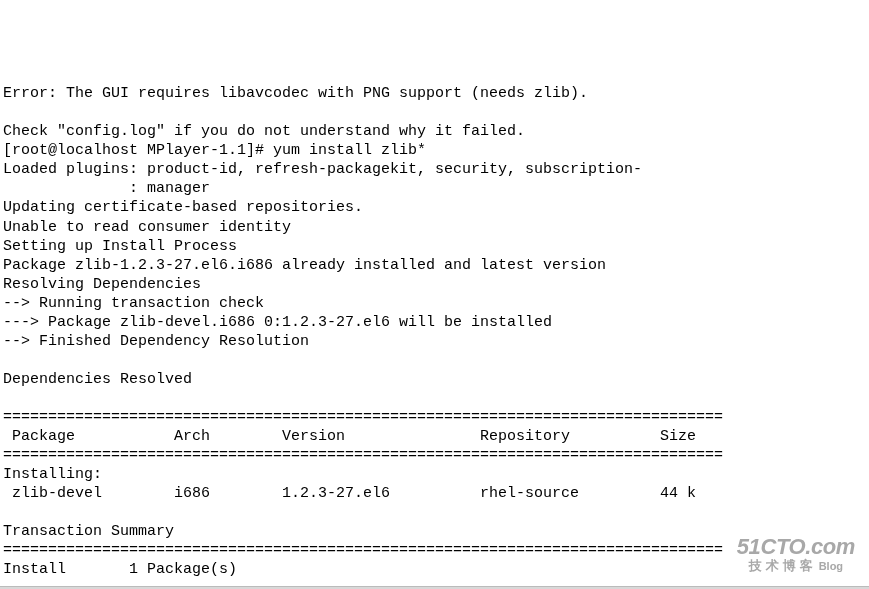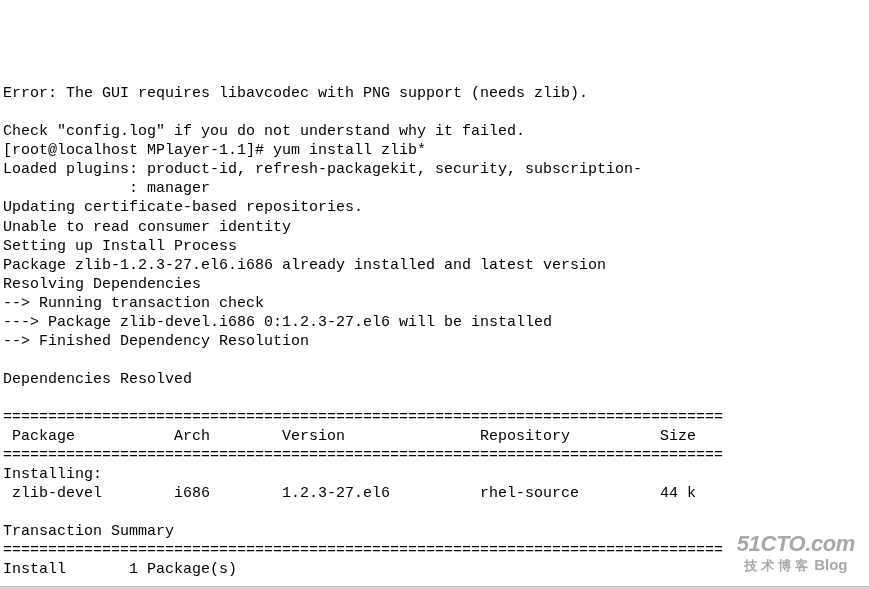--- a/index.html
+++ b/index.html
@@ -48,7 +48,7 @@
       text-shadow: 1px 1px 0 #ffffff;
     }
     .watermark .small {
-      font-size: 15px;
+      font-size: 11px;
       letter-spacing: 0;
       margin-left: 2px;
       text-align: right;

